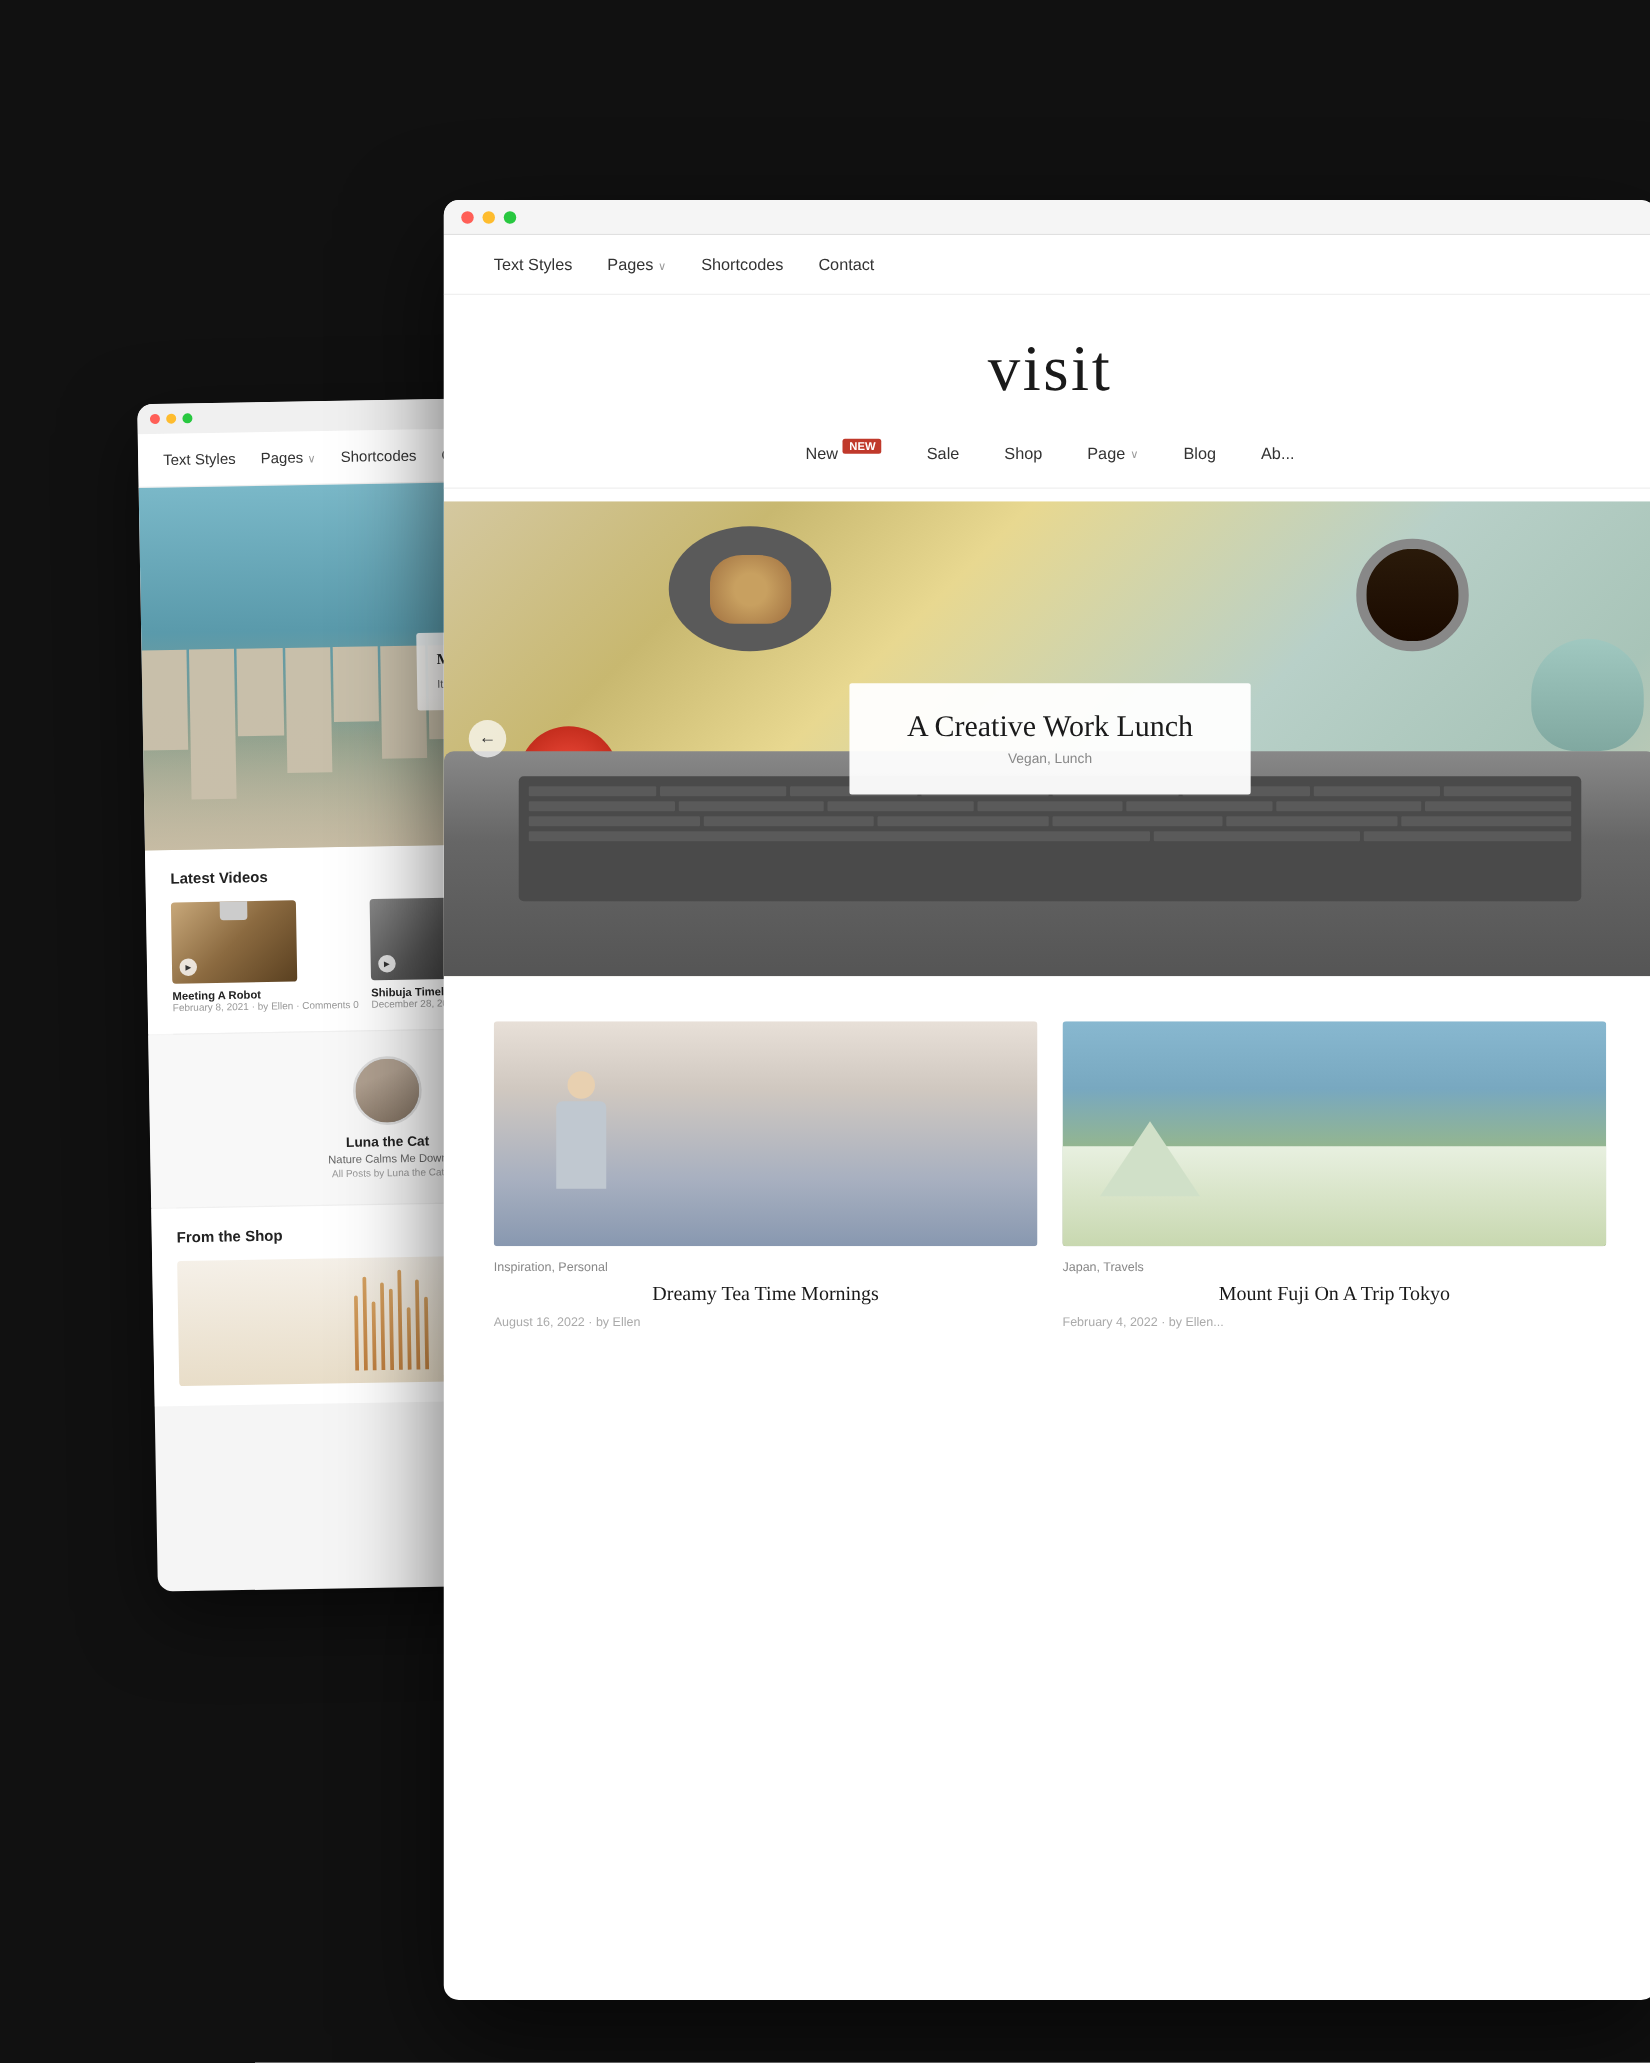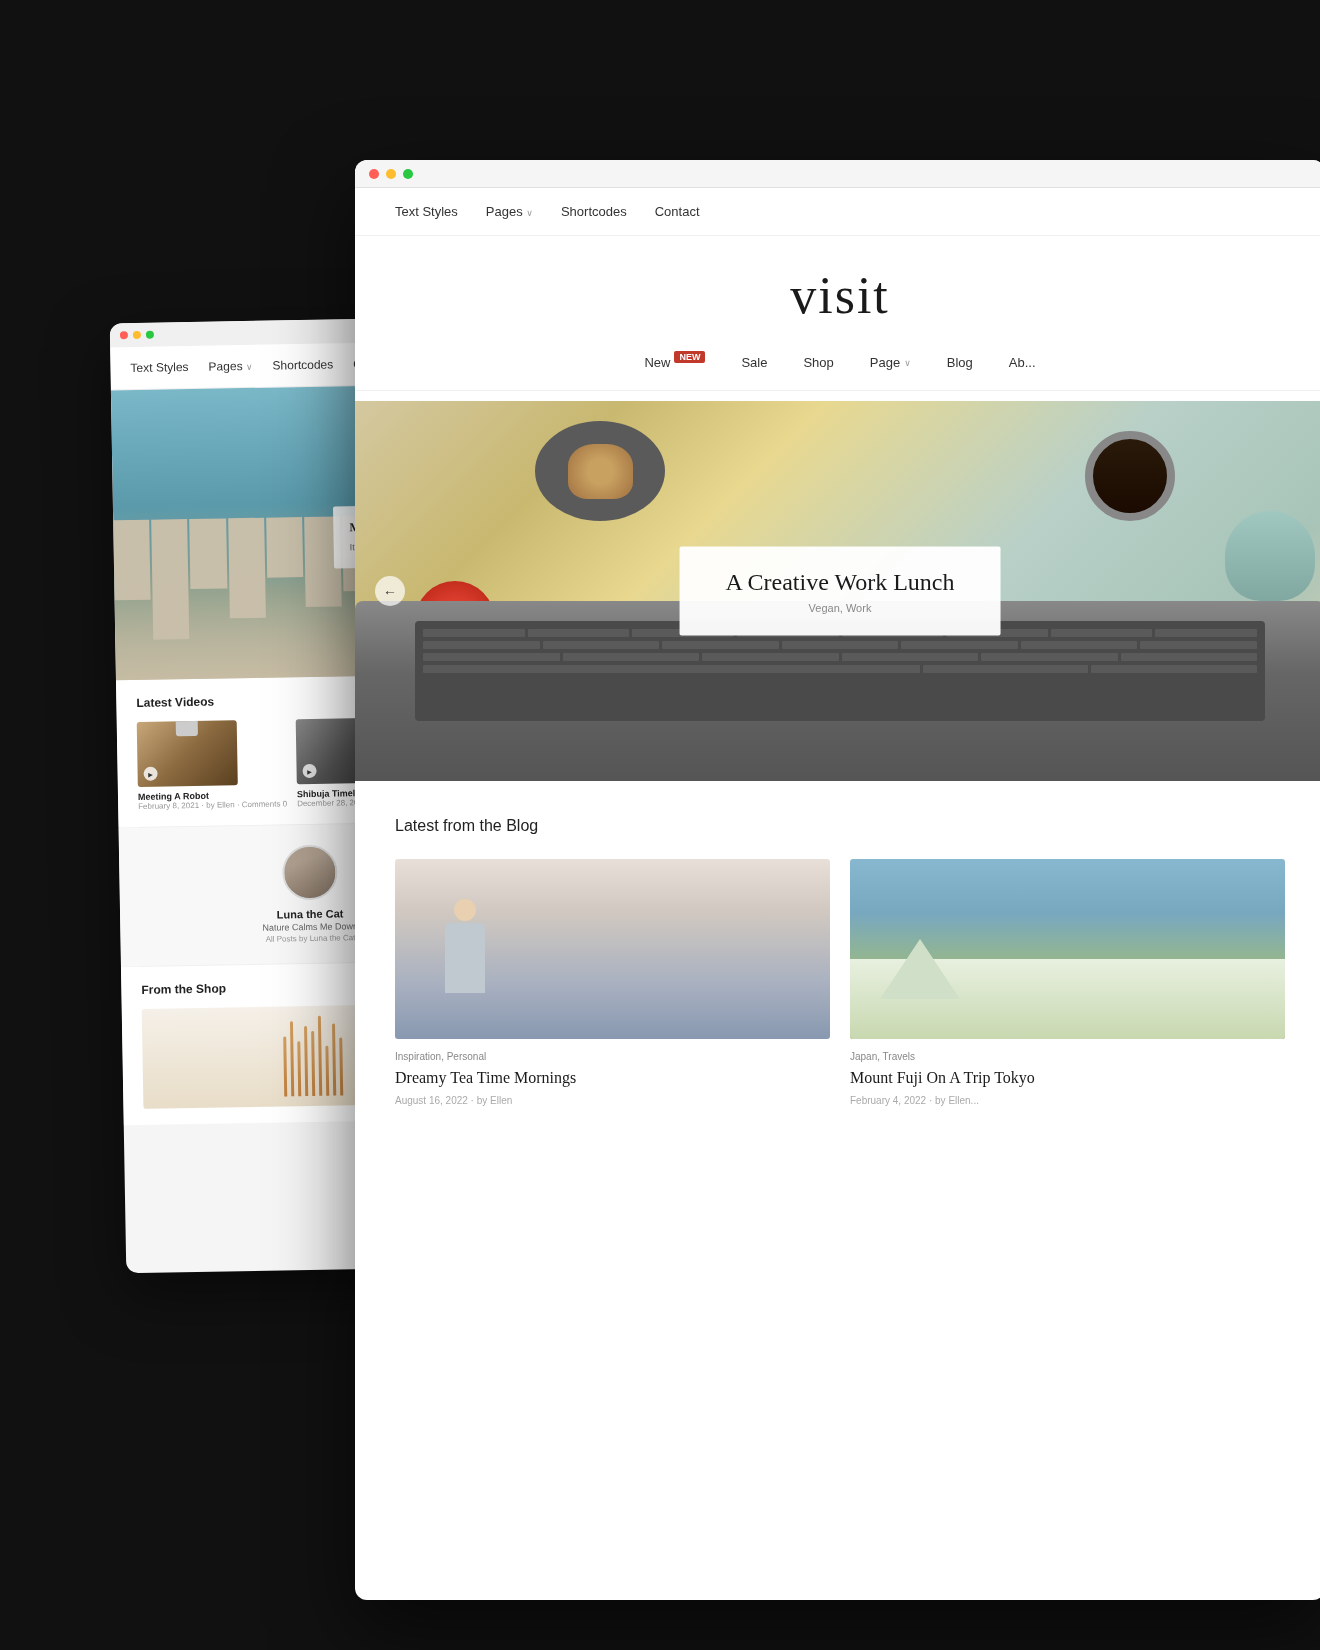--- a/index.html
+++ b/index.html
@@ -825,7 +825,7 @@
 
     <div class="hero-title-box">
       <div class="hero-title">A Creative Work Lunch</div>
-      <div class="hero-cats">Vegan, Work</div>
+      <div class="hero-cats">Vegan, Lunch</div>
     </div>
 
     <div class="hero-arrow-left">←</div>

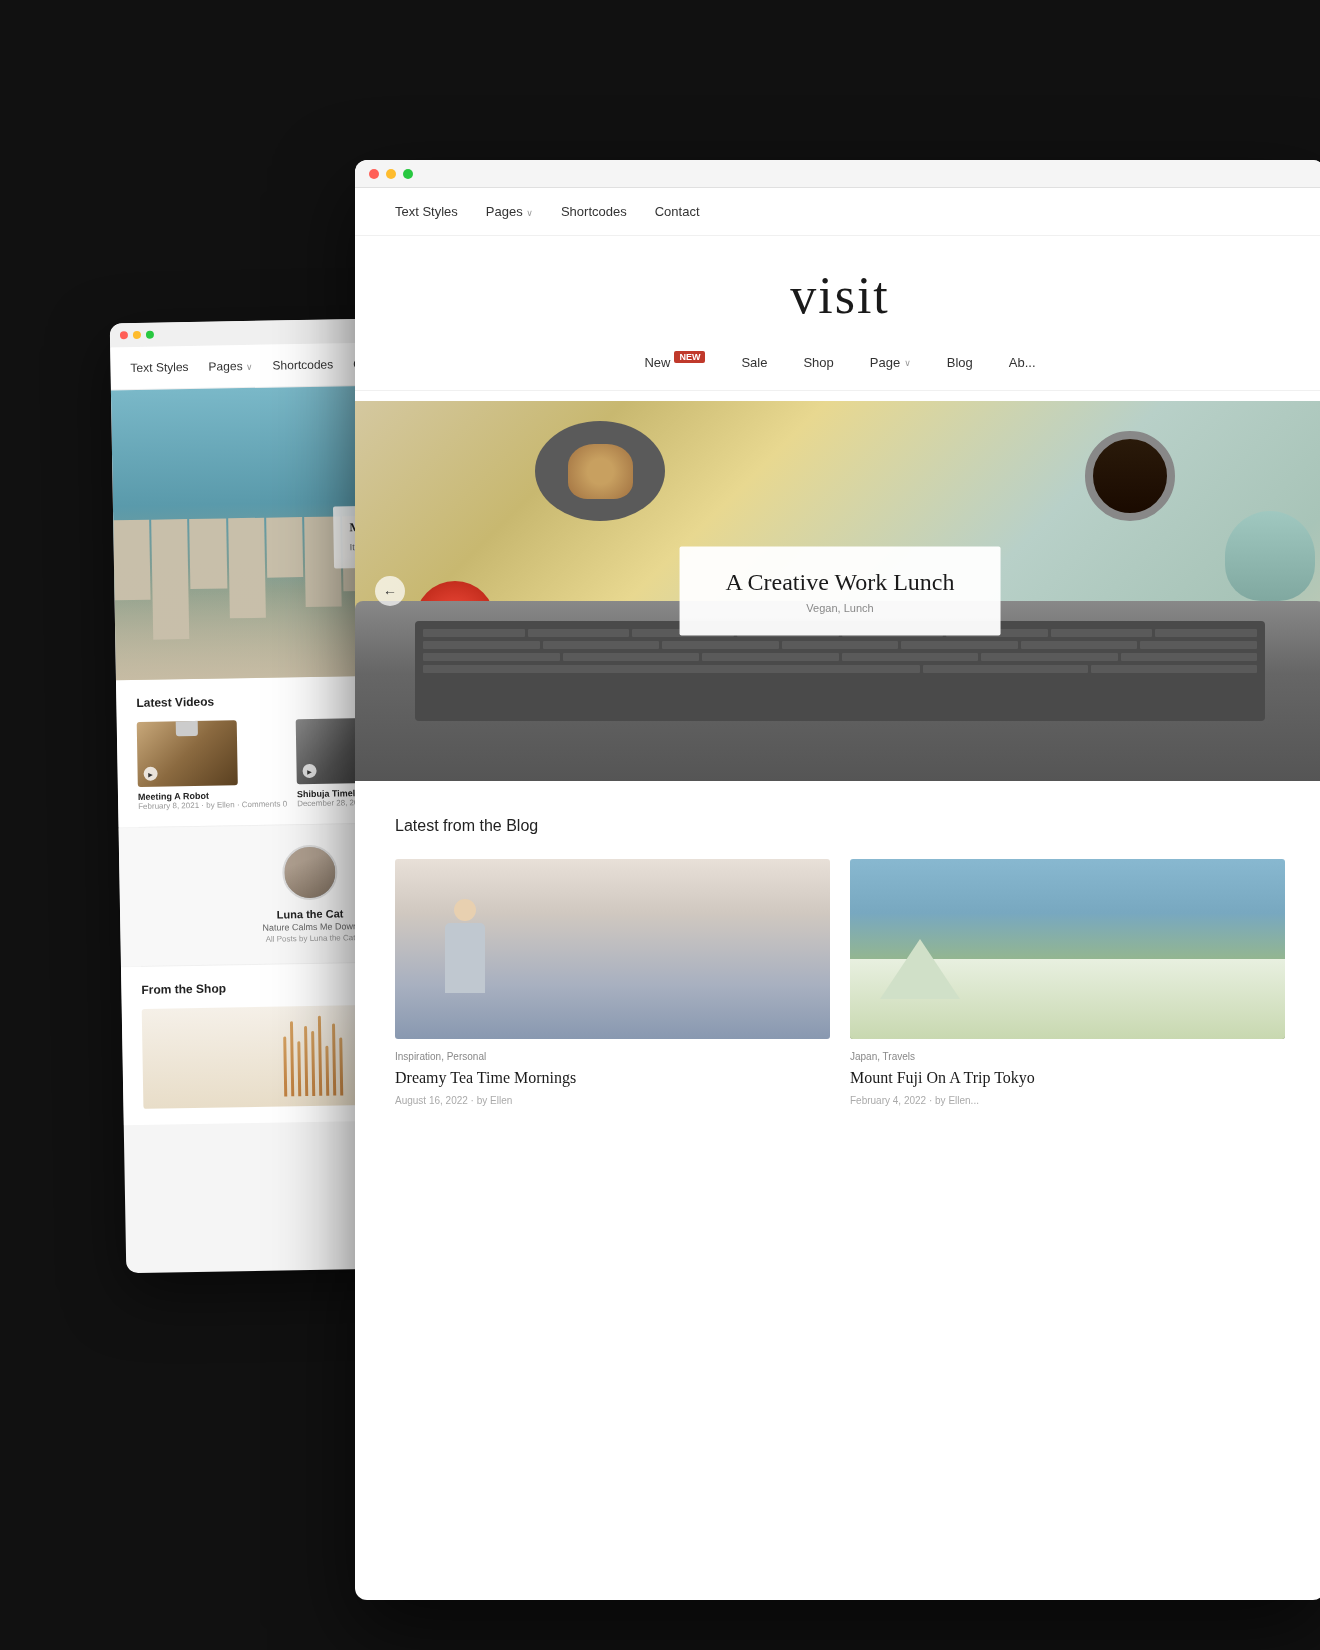--- a/index.html
+++ b/index.html
@@ -832,7 +832,6 @@
   </div>
 
   <div class="blog-section">
-    <div class="blog-section-title">Latest from the Blog</div>
 
     <div class="blog-grid">
 

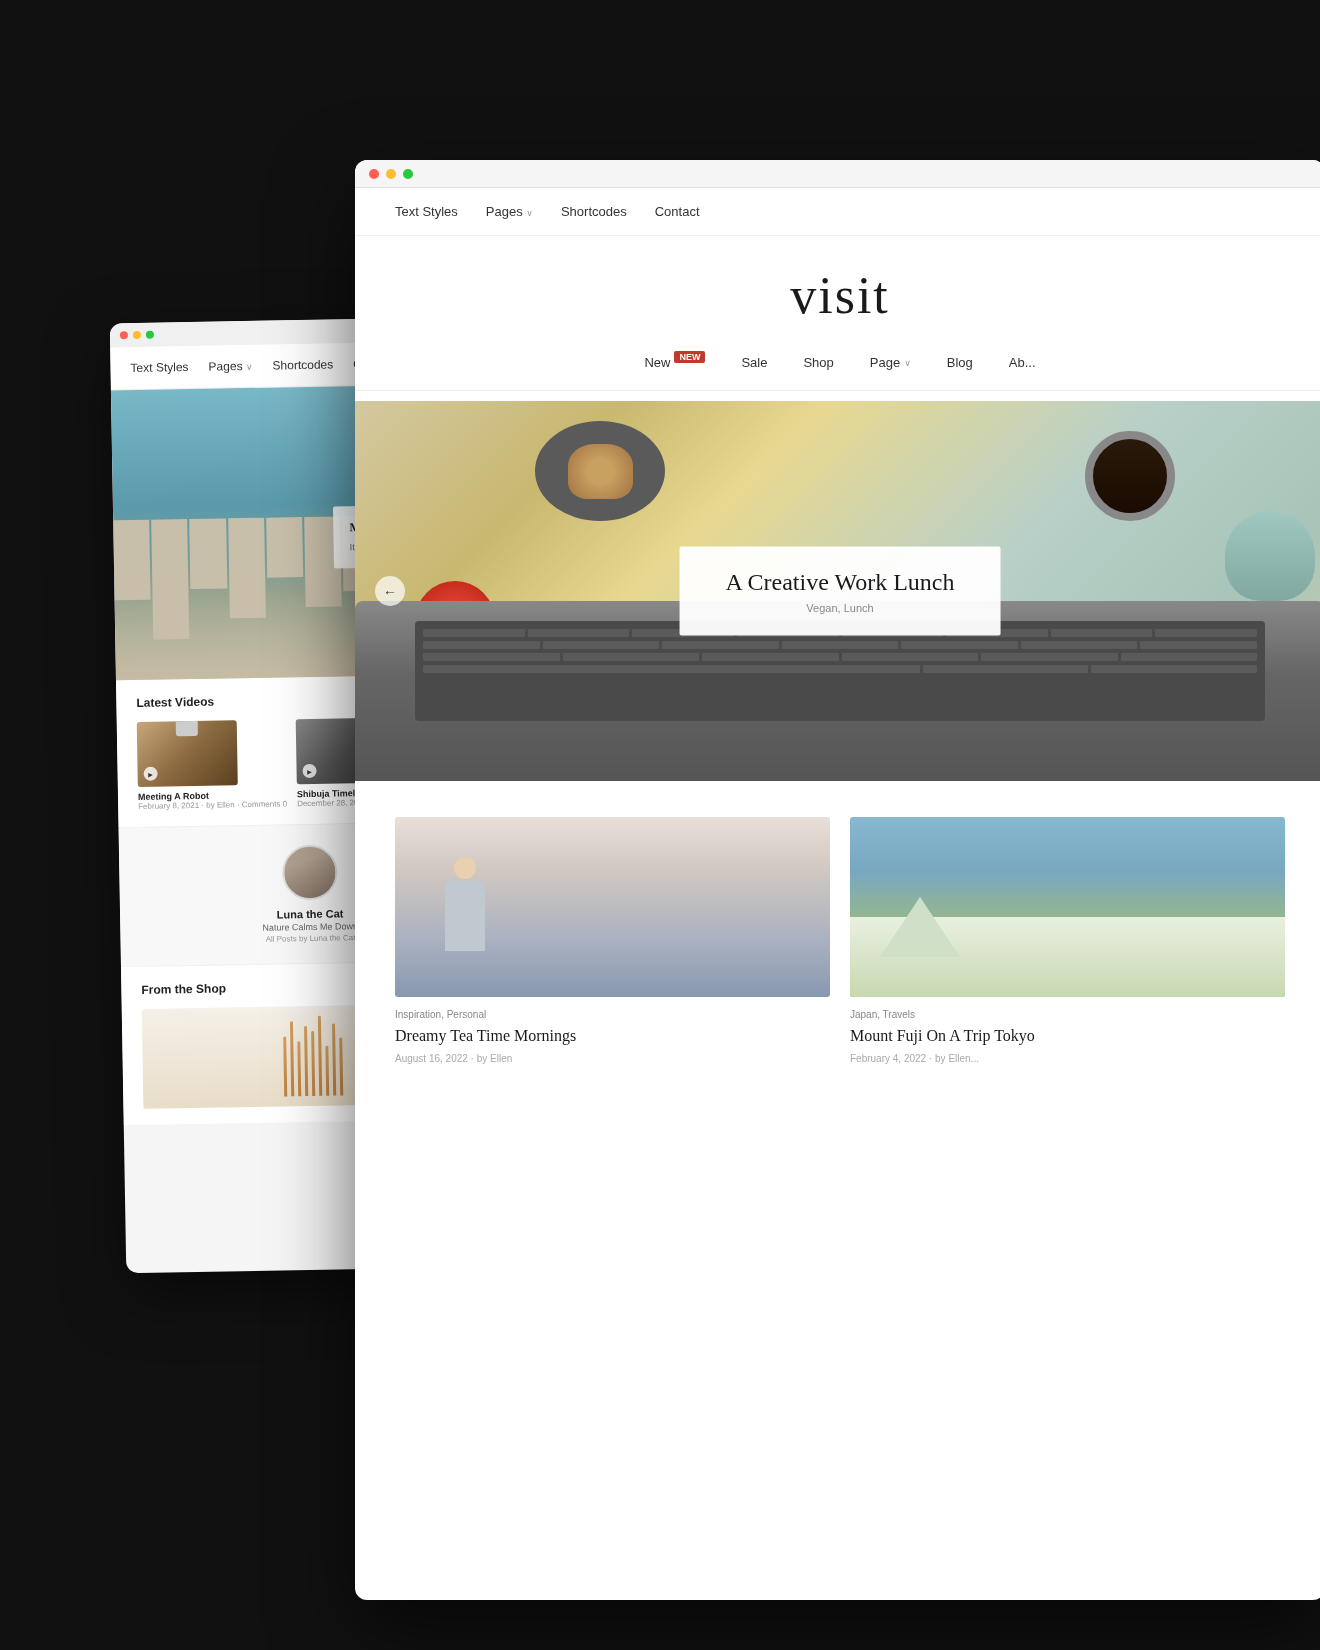--- a/index.html
+++ b/index.html
@@ -591,6 +591,7 @@
       font-weight: normal;
       margin-bottom: 6px;
       line-height: 1.3;
+      text-align: center;
     }
 
     .blog-meta {

